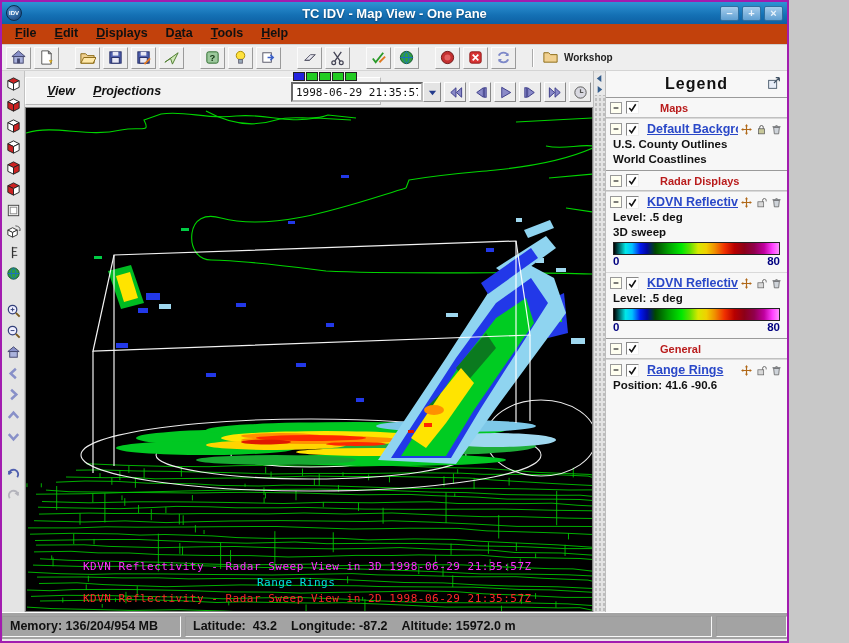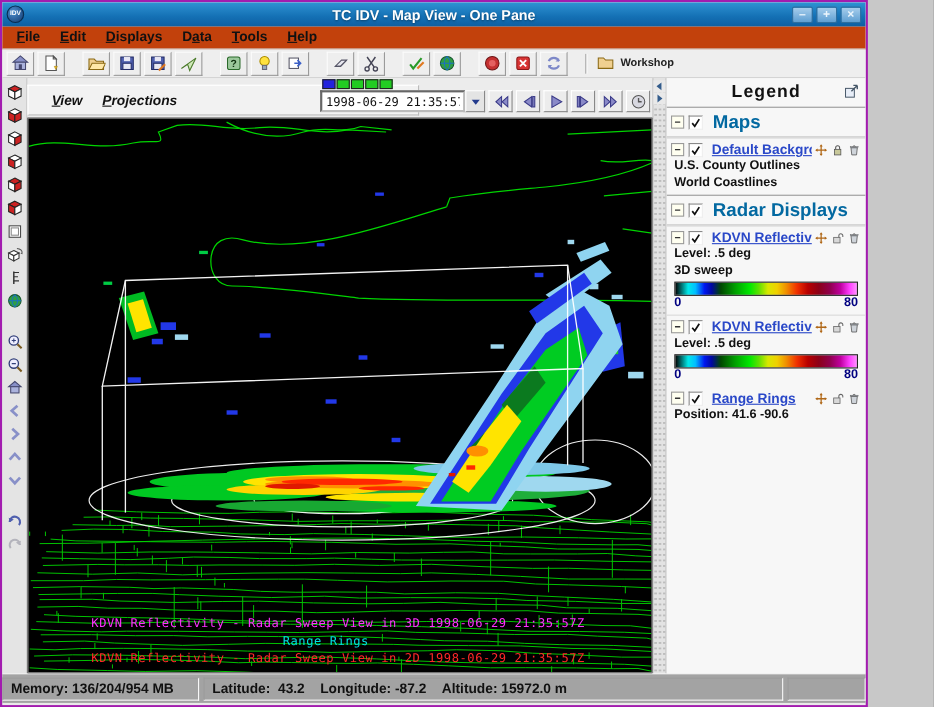--- a/index.html
+++ b/index.html
@@ -56,7 +56,7 @@
   .lg-title { font-size: 16px; font-weight: bold; color: #111; letter-spacing: 1px; }
   .lg-float { position: absolute; right: 5px; top: 4px; background: none; border: none; padding: 0; }
   .lg-header { display: flex; align-items: center; padding: 3px 4px; border-top: 1px solid #9a9a9a; border-bottom: 1px solid #c0c0c0; }
-  .lg-sec-label { font-size: 17px; font-weight: bold; margin-left: 9px; color: #0369a1; }
+  .lg-sec-label { font-size: 11px; font-weight: bold; margin-left: 21px; color: #b91c1c; }
   .lg-item { border-top: 1px solid #d9d9d9; padding-bottom: 3px; }
   .lg-item:first-of-type { border-top: none; }
   .lg-row { display: flex; align-items: center; padding: 3px 4px 1px 4px; }

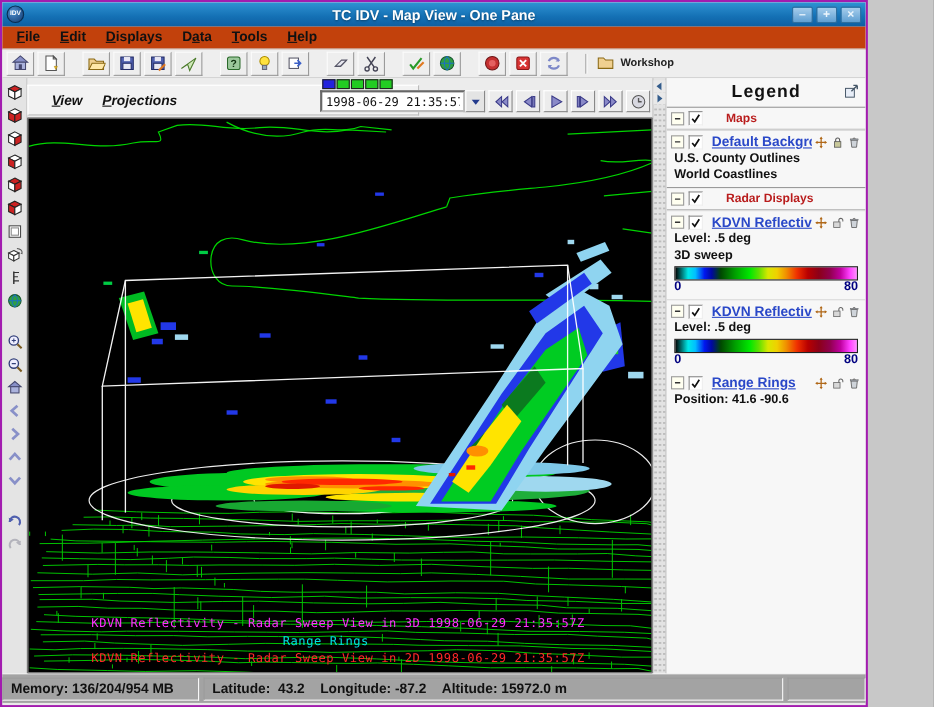--- a/index.html
+++ b/index.html
@@ -815,6 +815,19 @@
             </div>
           </div>
           <div class="lg-section">
+            <div class="lg-header">
+              <span class="collapse-btn">
+                <svg viewBox="0 0 10 10" width="8" height="8">
+                  <line x1="2" y1="5" x2="8" y2="5" stroke="#333" stroke-width="1.6"></line>
+                </svg>
+              </span>
+              <span class="lg-check">
+                <svg viewBox="0 0 12 12" width="11" height="11">
+                  <path d="M2.5,6.5 l2.5,3 l4.5,-7" stroke="#111" stroke-width="1.7" fill="none"></path>
+                </svg>
+              </span>
+              <span class="lg-sec-label">General</span>
+            </div>
             <div class="lg-item">
               <div class="lg-row">
                 <span class="collapse-btn">

